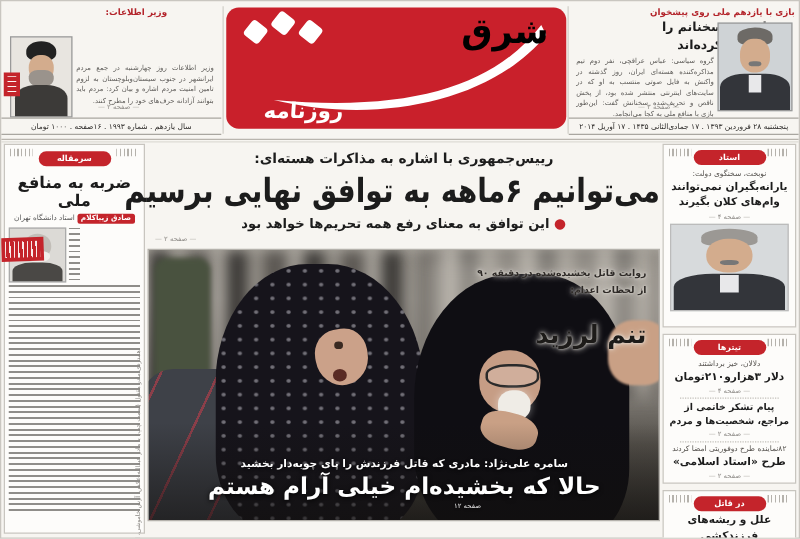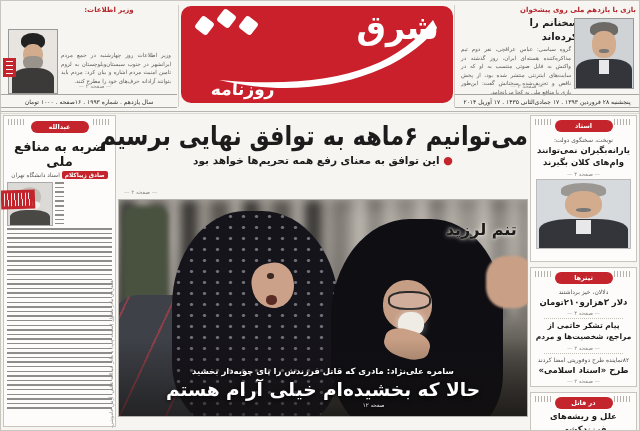--- a/index.html
+++ b/index.html
@@ -37,7 +37,7 @@
   .logo-box{position:absolute;inset:0;background:#c9202b;border-radius:10px;overflow:hidden;}
   .logo-dot{position:absolute;width:15px;height:15px;background:#fff;border-radius:3px;transform:rotate(38deg);}
   .d1{left:16px;top:12px}.d2{left:38px;top:5px}.d3{left:60px;top:12px}
-  .logo-word{position:absolute;right:14px;top:2px;color:#ffffff;font-size:33px;font-weight:bold;}
+  .logo-word{position:absolute;right:14px;top:2px;color:#000000;font-size:28px;font-weight:bold;}
   .logo-sub{position:absolute;left:30px;bottom:4px;color:#fff;font-size:17px;font-weight:bold;transform:skewX(-4deg);}
 
   .top-right{position:absolute;top:0;right:0;width:184px;height:110px;}

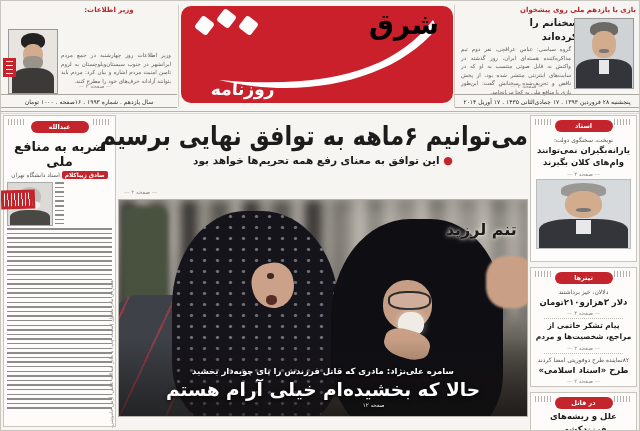--- a/index.html
+++ b/index.html
@@ -192,7 +192,7 @@
   <div class="editorial">
     <div class="ticks l"></div>
     <div class="ticks r"></div>
-    <span class="pill">عبدالله</span>
+    <span class="pill">سرمقاله</span>
     <div class="ed-headline">ضربه به منافع ملی</div>
     <div class="ed-byline">
       <span class="ed-name">صادق زیباکلام</span>

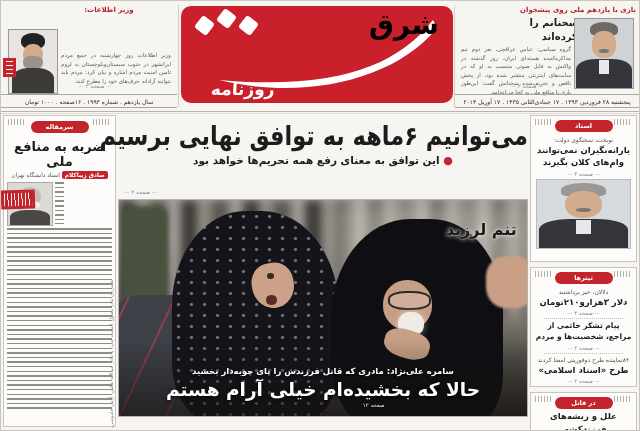--- a/index.html
+++ b/index.html
@@ -211,6 +211,7 @@
   </div>
 
   <div class="center">
+    <div class="lead-kicker">رییس‌جمهوری با اشاره به مذاکرات هسته‌ای:</div>
     <div class="lead-headline">می‌توانیم ۶ماهه به توافق نهایی برسیم</div>
     <div class="lead-sub">
       <span class="bullet">●</span>

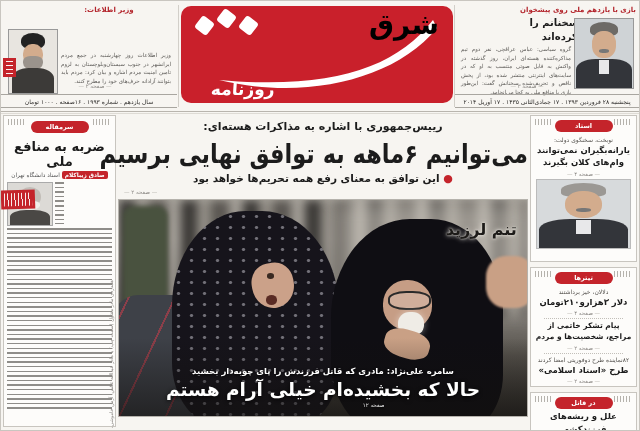--- a/index.html
+++ b/index.html
@@ -241,6 +241,10 @@
       <div class="photo-darken"></div>
 
       <div class="ph-top">
+        <div class="ph-top-kicker">
+          <div>روایت قاتل بخشیده‌شده در دقیقه ۹۰</div>
+          <div>از لحظات اعدام:</div>
+        </div>
         <div class="ph-top-headline">تنم لرزید</div>
       </div>
 

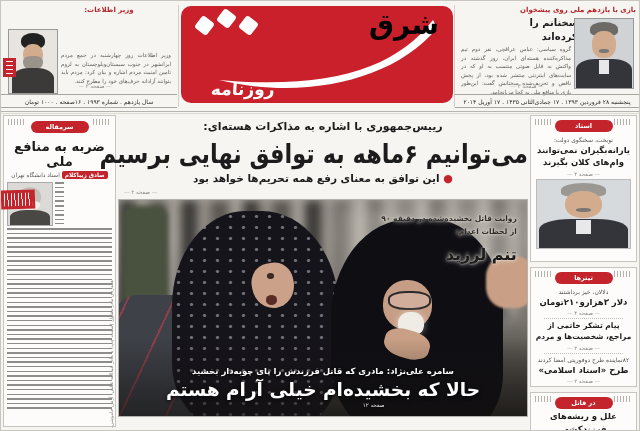--- a/index.html
+++ b/index.html
@@ -89,7 +89,7 @@
   .ph-top{position:absolute;right:2.5%;top:6%;width:40%;text-align:right;color:#2e2a27;
           text-shadow:0 0 5px rgba(238,235,228,.95),0 0 2px rgba(238,235,228,.9);}
   .ph-top-kicker{font-size:7.5px;font-weight:bold;line-height:1.7;}
-  .ph-top-headline{font-size:16px;font-weight:bold;margin-top:7px;color:#1d1b19;}
+  .ph-top-headline{font-size:20px;font-weight:bold;margin-top:17px;color:#1d1b19;}
   .ph-bottom{position:absolute;left:3%;right:3%;bottom:3.5%;text-align:center;color:#fff;}
   .ph-bottom-kicker{font-size:8.5px;font-weight:bold;text-shadow:0 1px 3px rgba(0,0,0,.95);}
   .ph-bottom-headline{font-size:18.5px;font-weight:bold;margin-top:3px;text-shadow:0 1px 4px rgba(0,0,0,.95);}

